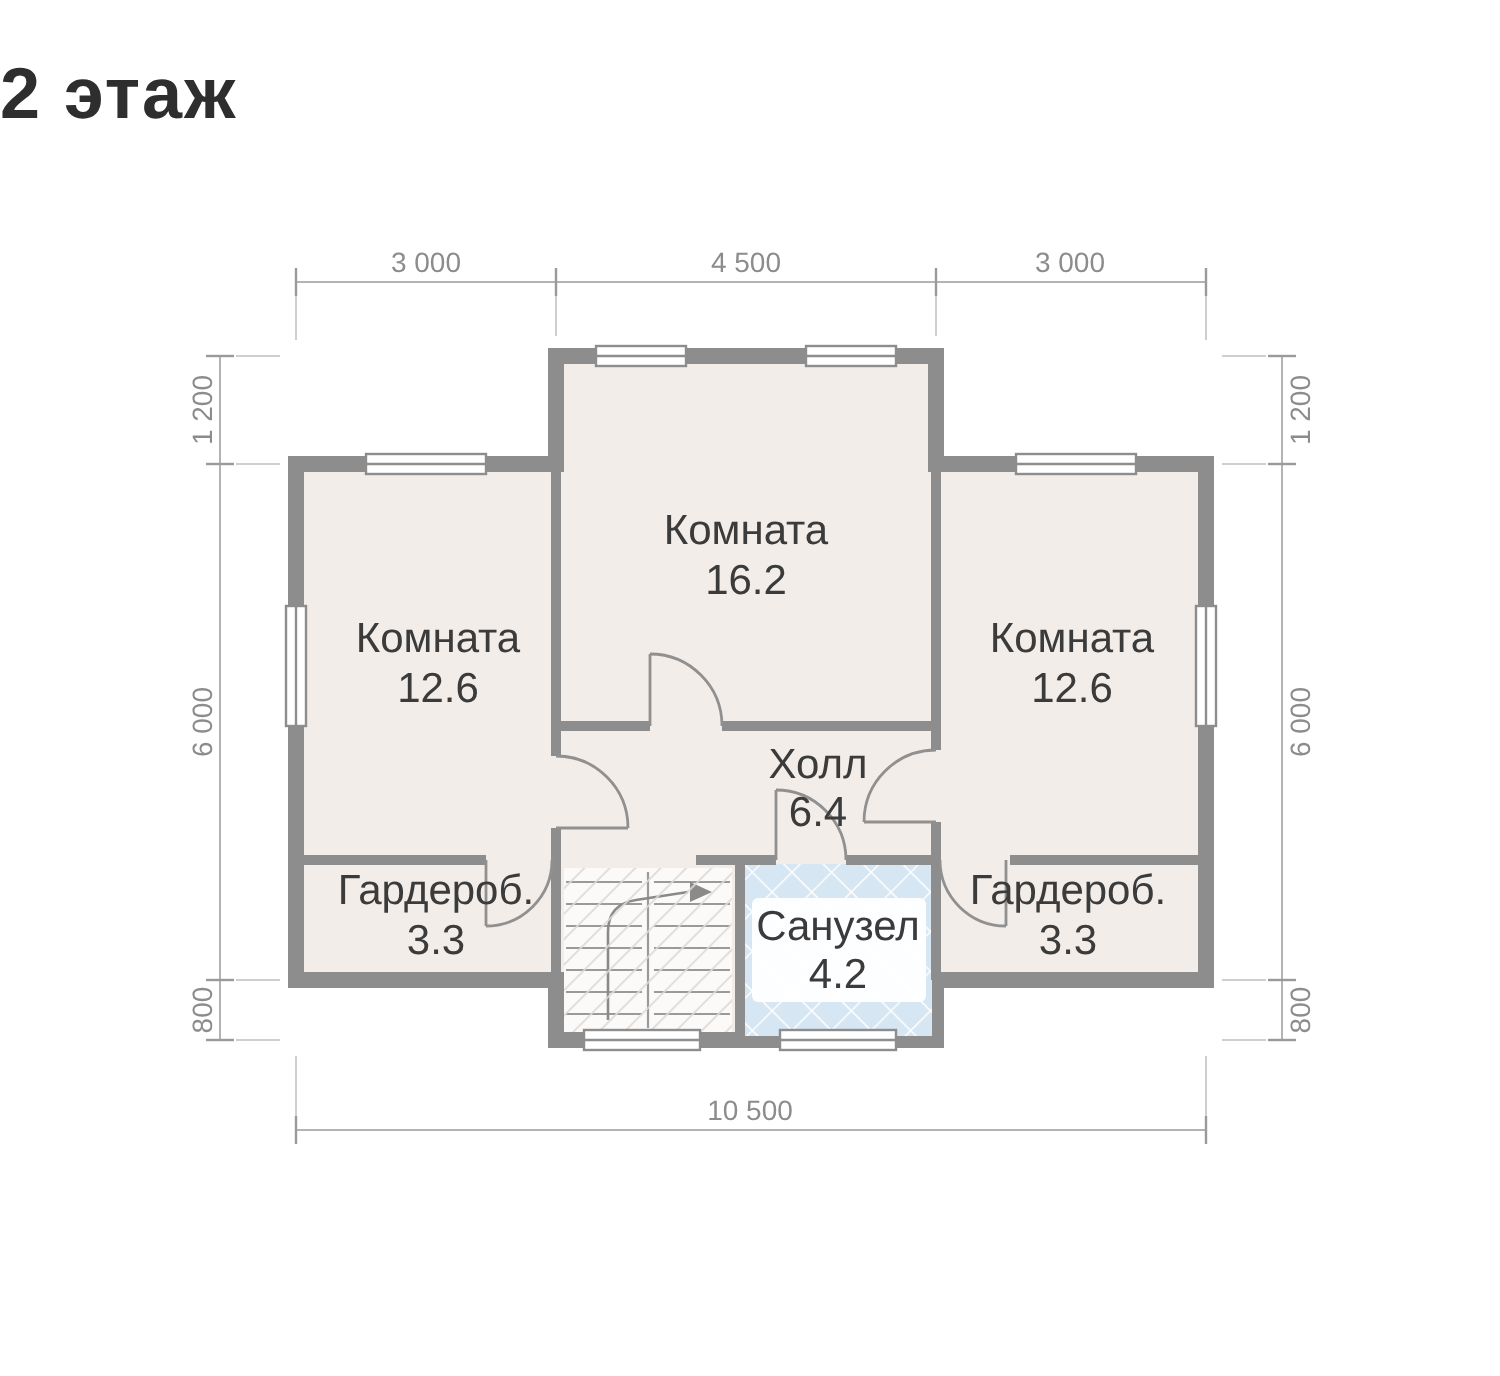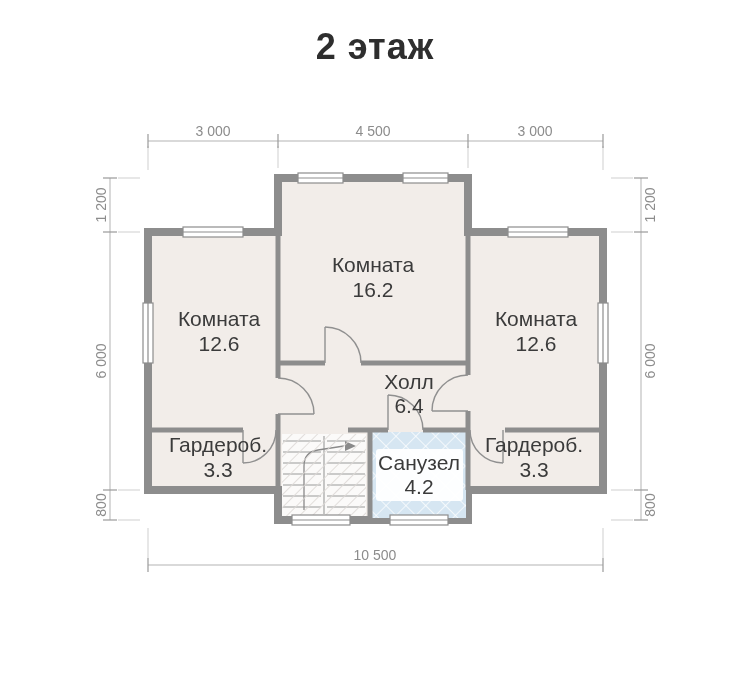--- a/index.html
+++ b/index.html
@@ -4,7 +4,7 @@
 <style>
   html,body{margin:0;padding:0;background:#ffffff;}
   body{width:750px;height:688px;position:relative;font-family:"Liberation Sans",sans-serif;overflow:hidden;}
-  .title{position:absolute;top:26px;left:0;width:750px;text-align:center;
+  .title{position:absolute;top:26px;left:0;width:750px;
          font-size:36px;font-weight:bold;color:#2e2e2e;letter-spacing:1px;}
   svg{position:absolute;left:0;top:0;}
   .wall-ext{stroke:#8d8d8d;stroke-width:8;stroke-linejoin:miter;}

